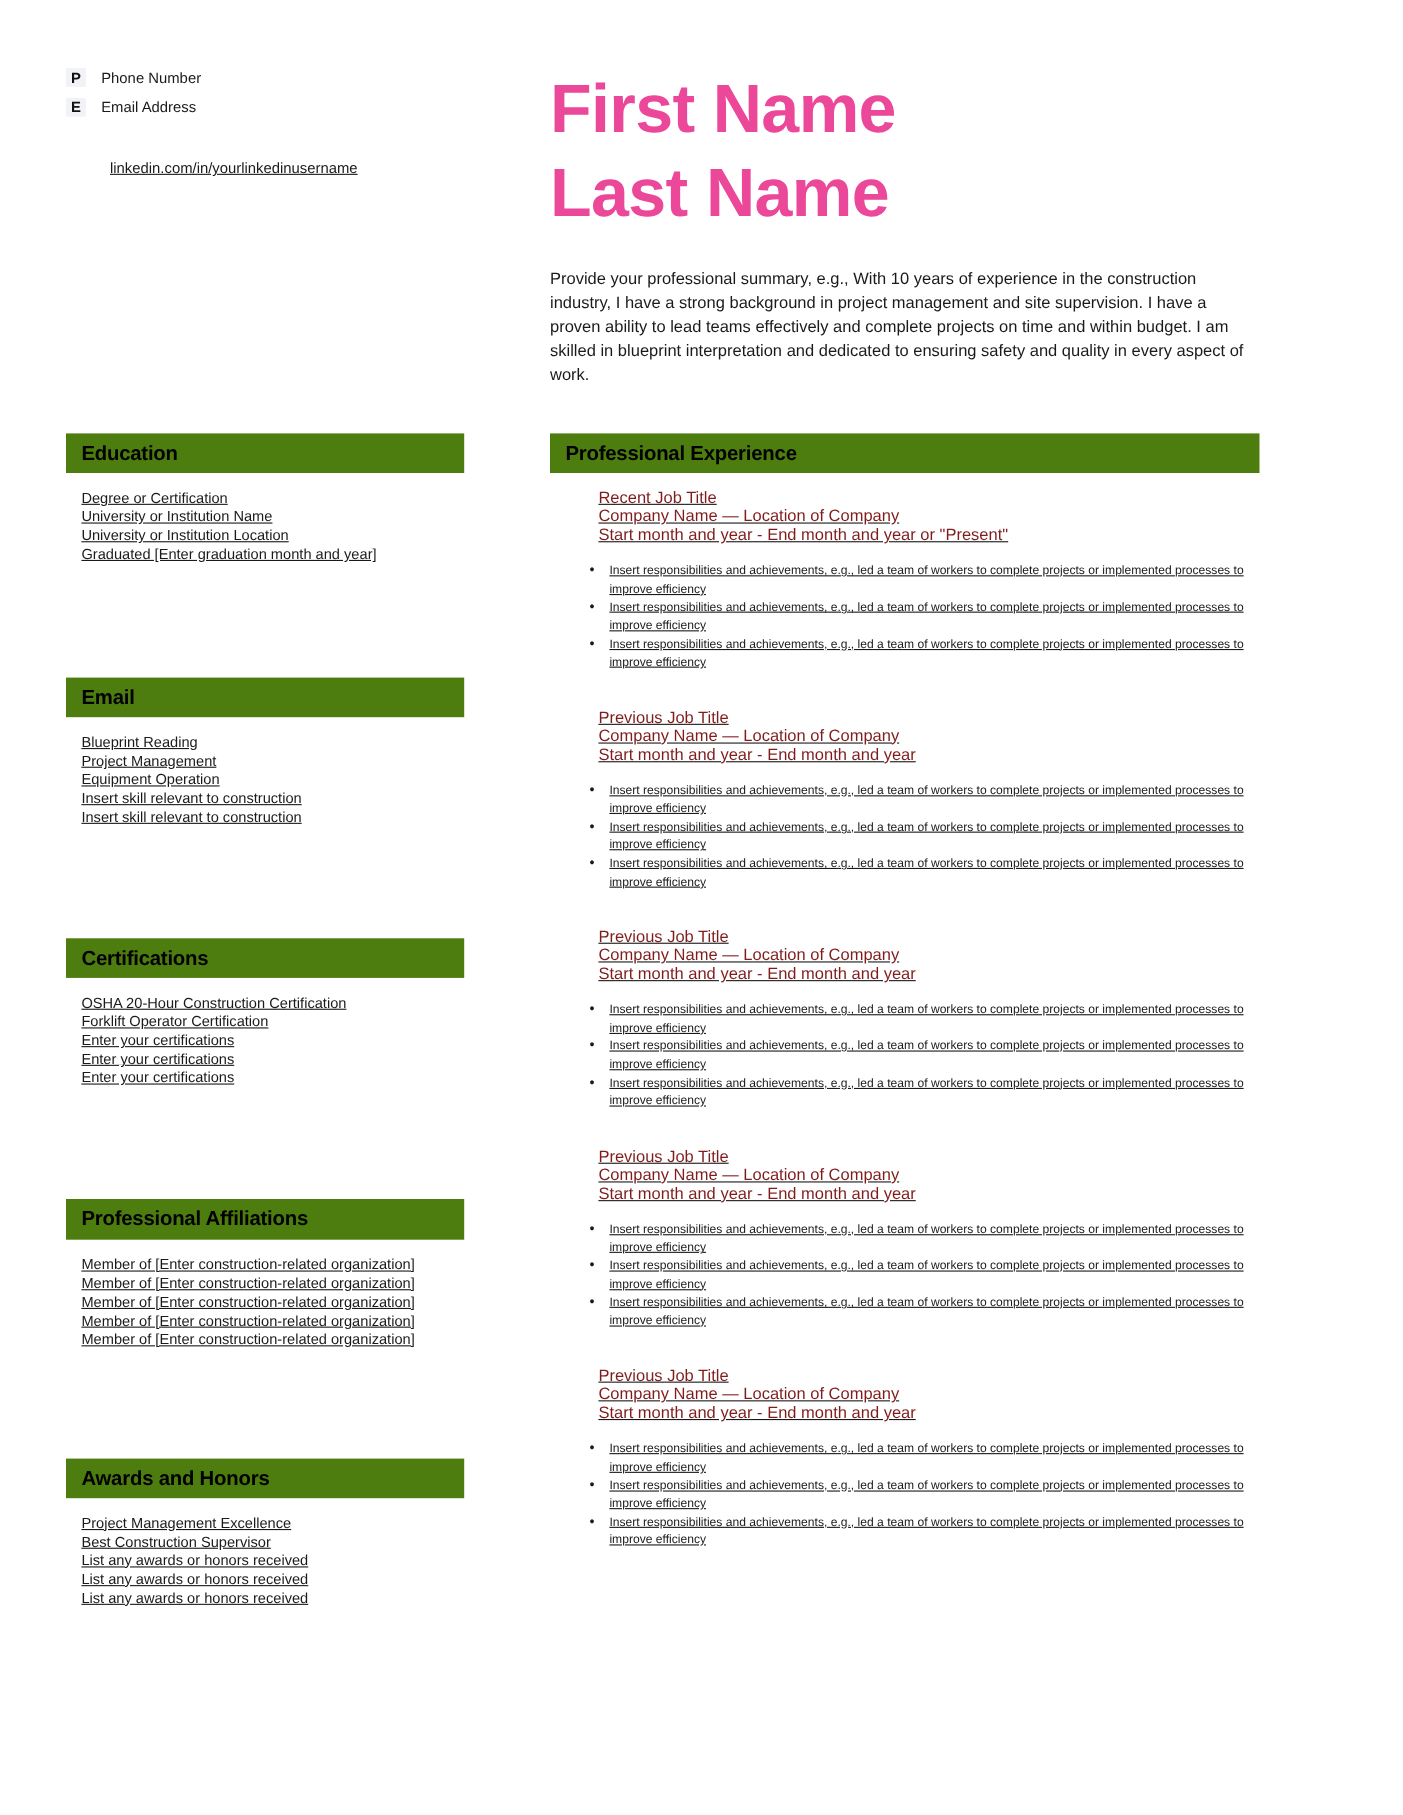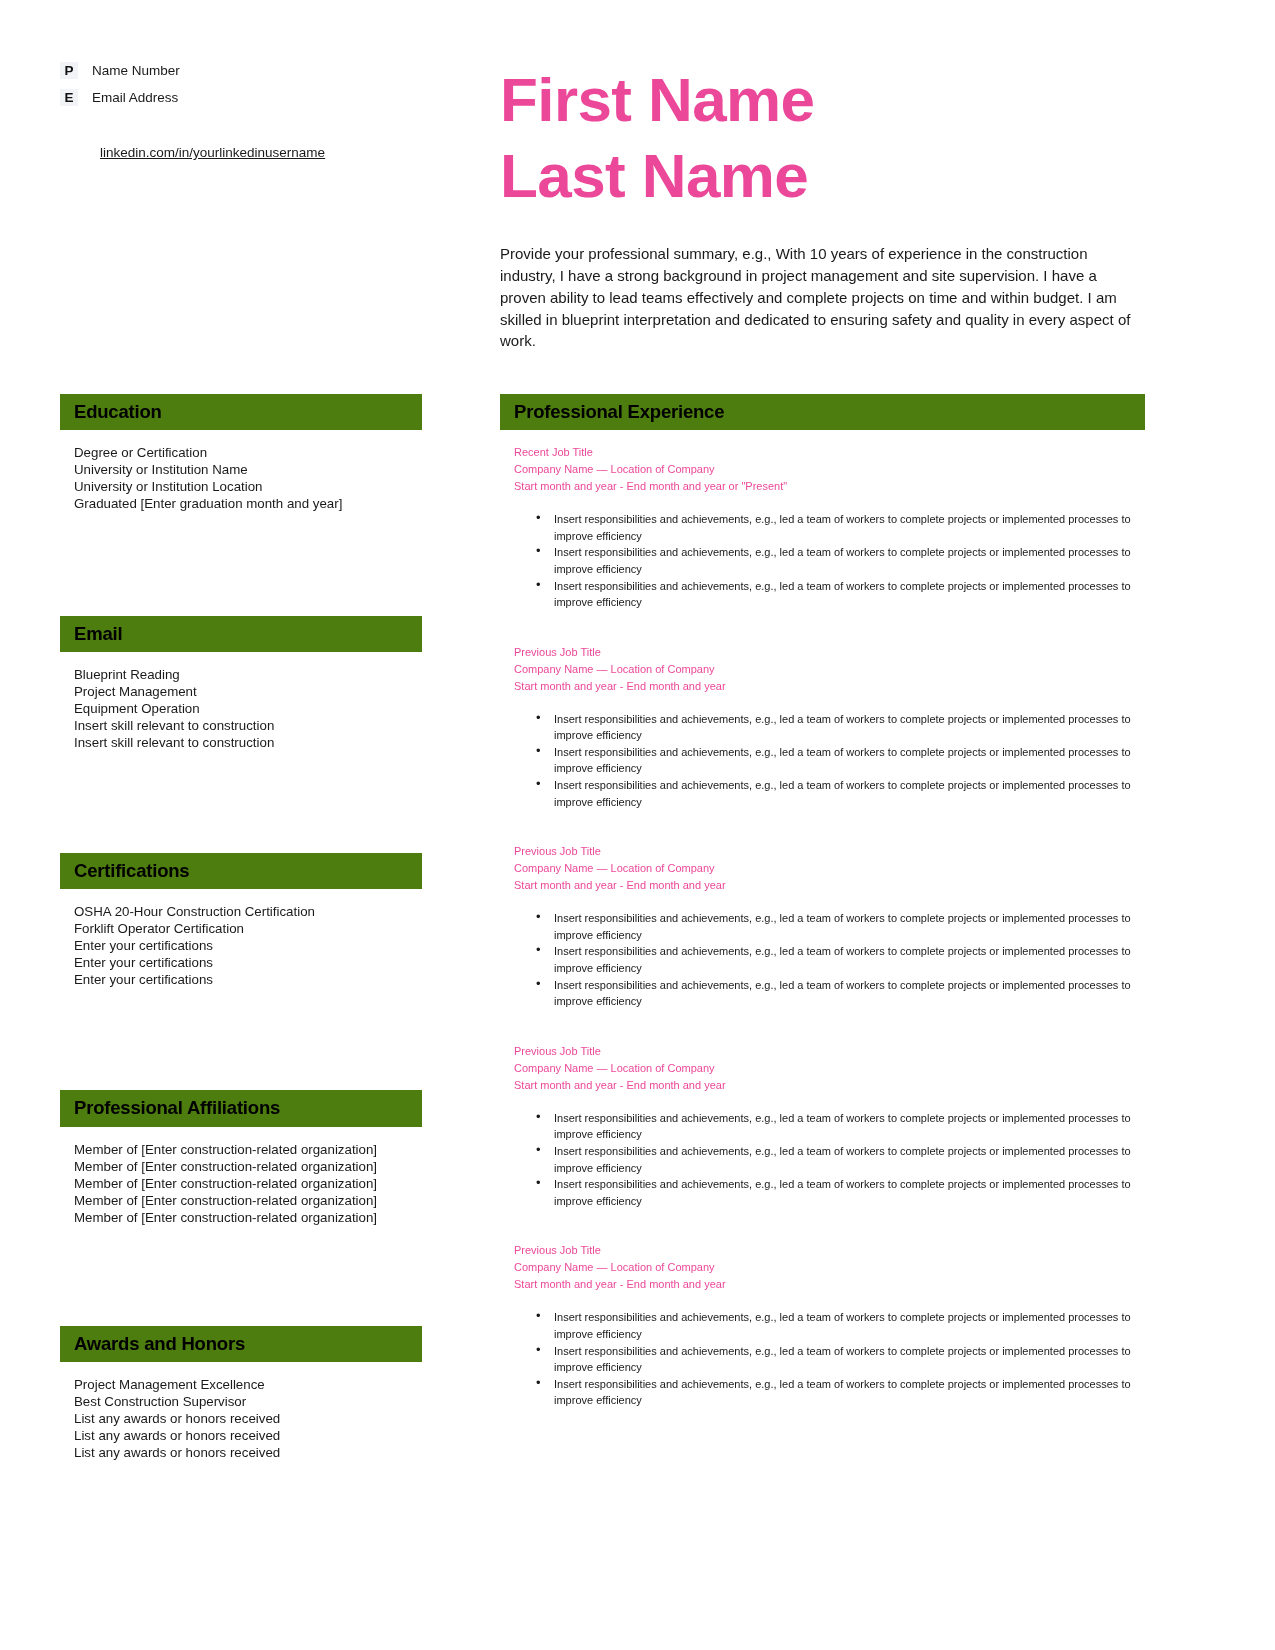--- a/index.html
+++ b/index.html
@@ -179,7 +179,7 @@
     <div class="contact-col">
       <div class="contact-row">
         <span class="contact-badge">P</span>
-        <span class="contact-text">Name Number</span>
+        <span class="contact-text">Phone Number</span>
       </div>
       <div class="contact-row">
         <span class="contact-badge">E</span>

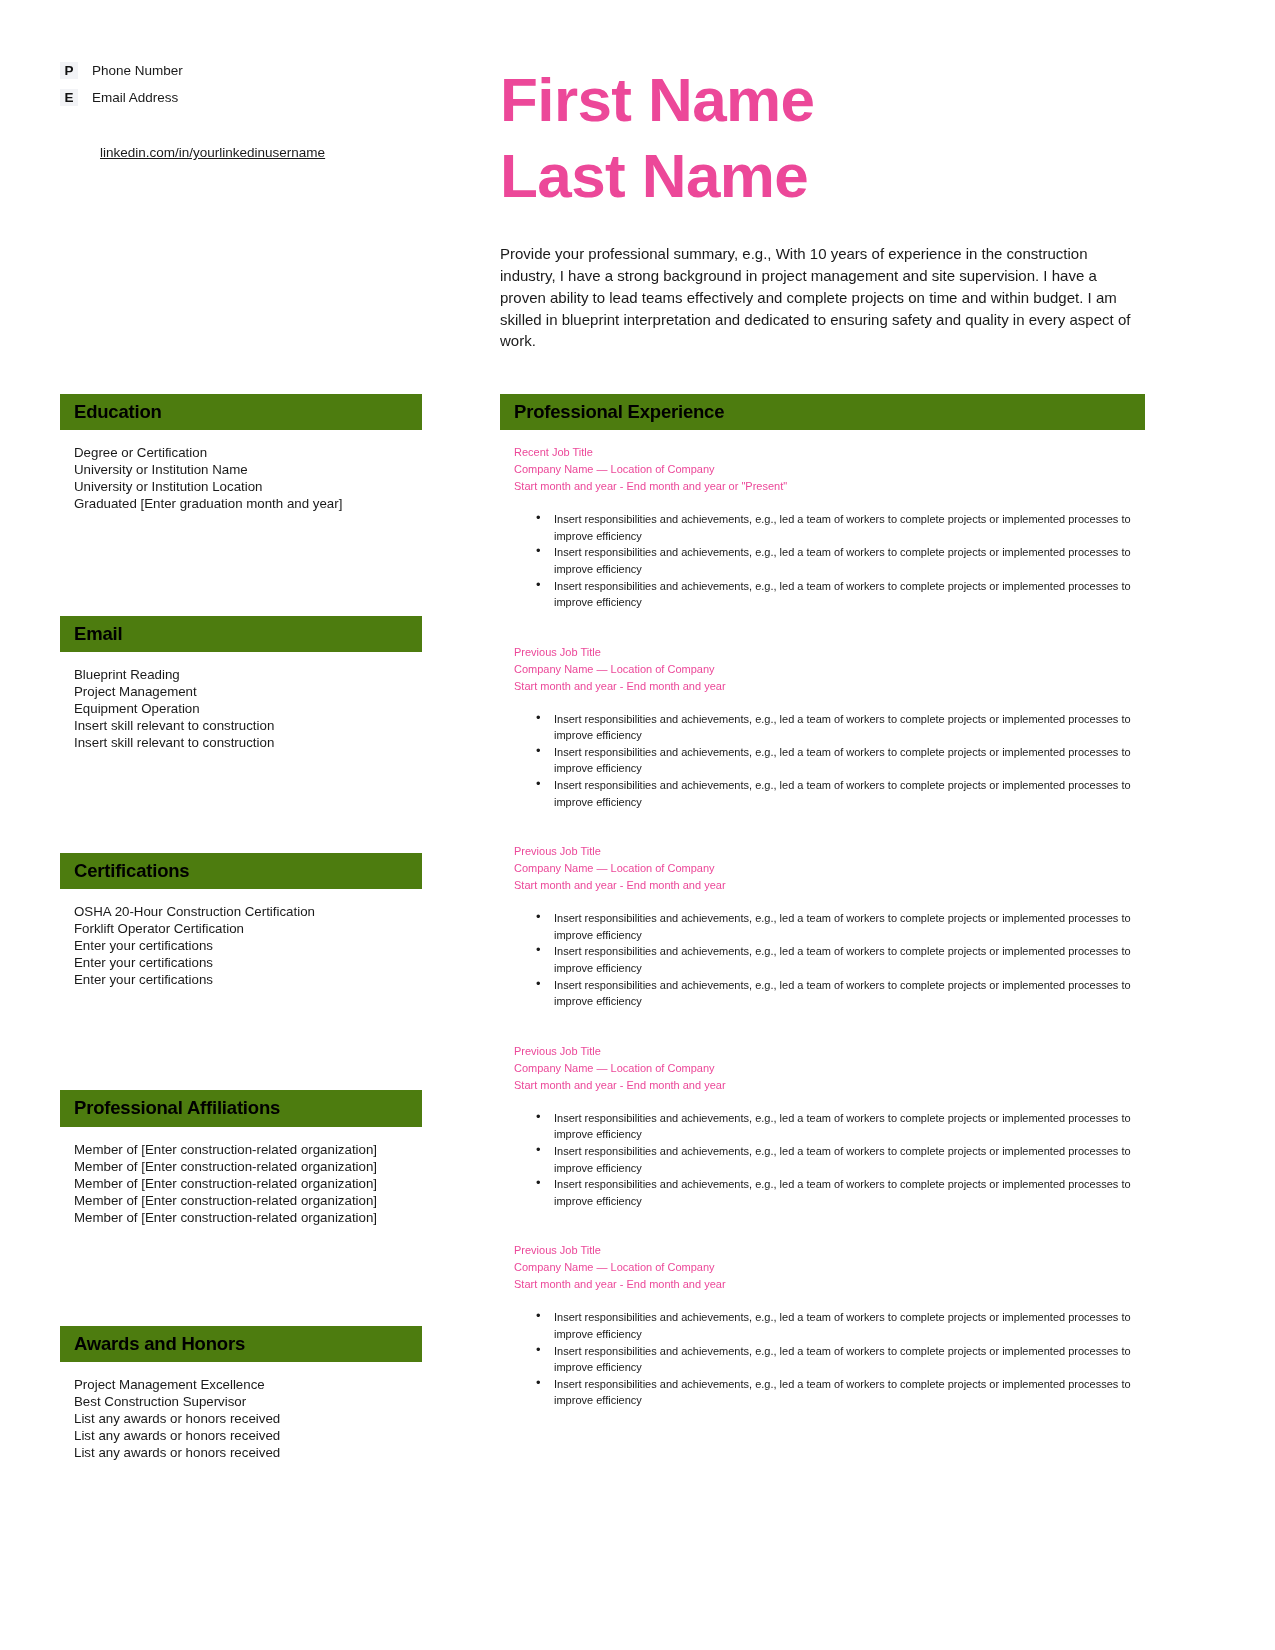--- a/index.html
+++ b/index.html
@@ -119,6 +119,7 @@
 
   .section-body {
     padding: 14px 0 0 14px;
+    text-decoration: underline;
   }
 
   .plain-line {

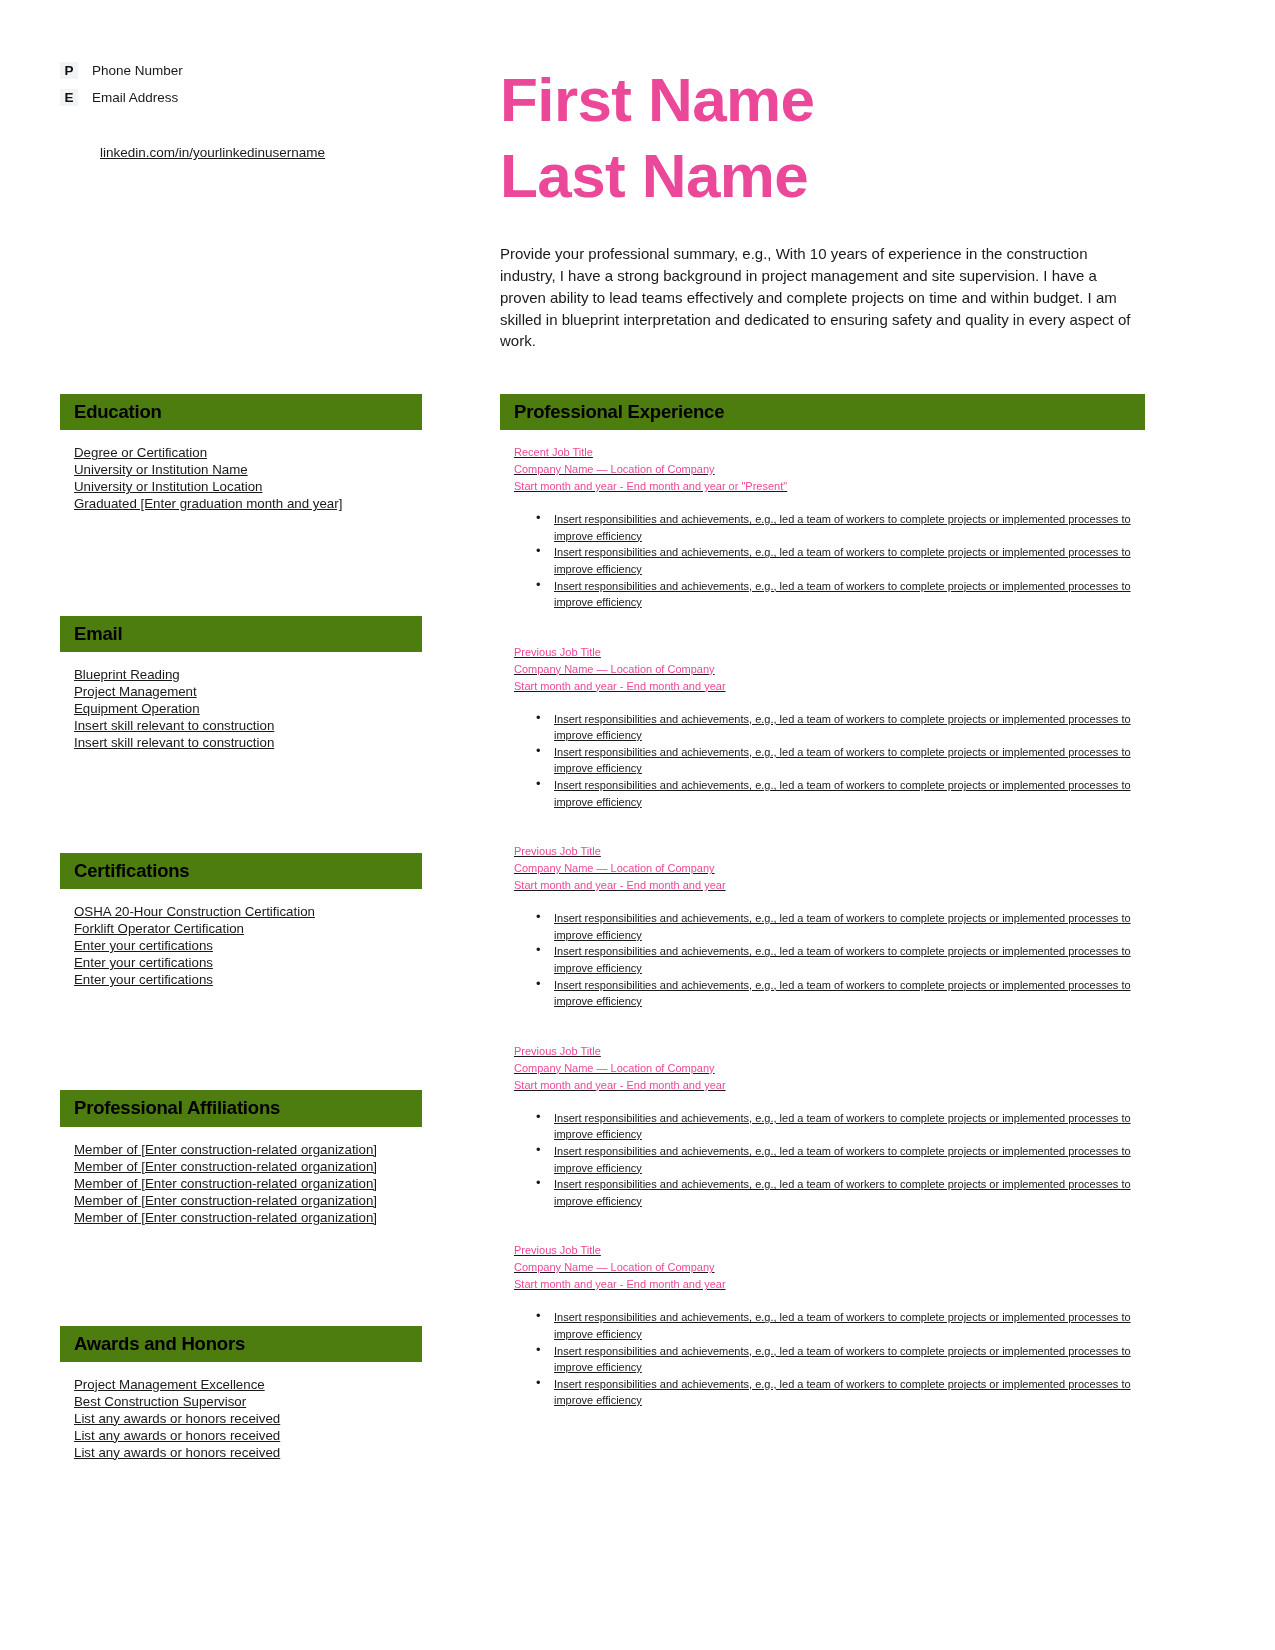--- a/index.html
+++ b/index.html
@@ -139,9 +139,10 @@
   .job-meta { padding-left: 14px; }
 
   .job-line {
-    font-size: 11px;
-    line-height: 17px;
-    color: #ec4899;
+    font-size: 15px;
+    line-height: 17px;
+    color: #7f1d1d;
+    margin-left: 30px;
   }
 
   .bullets {

